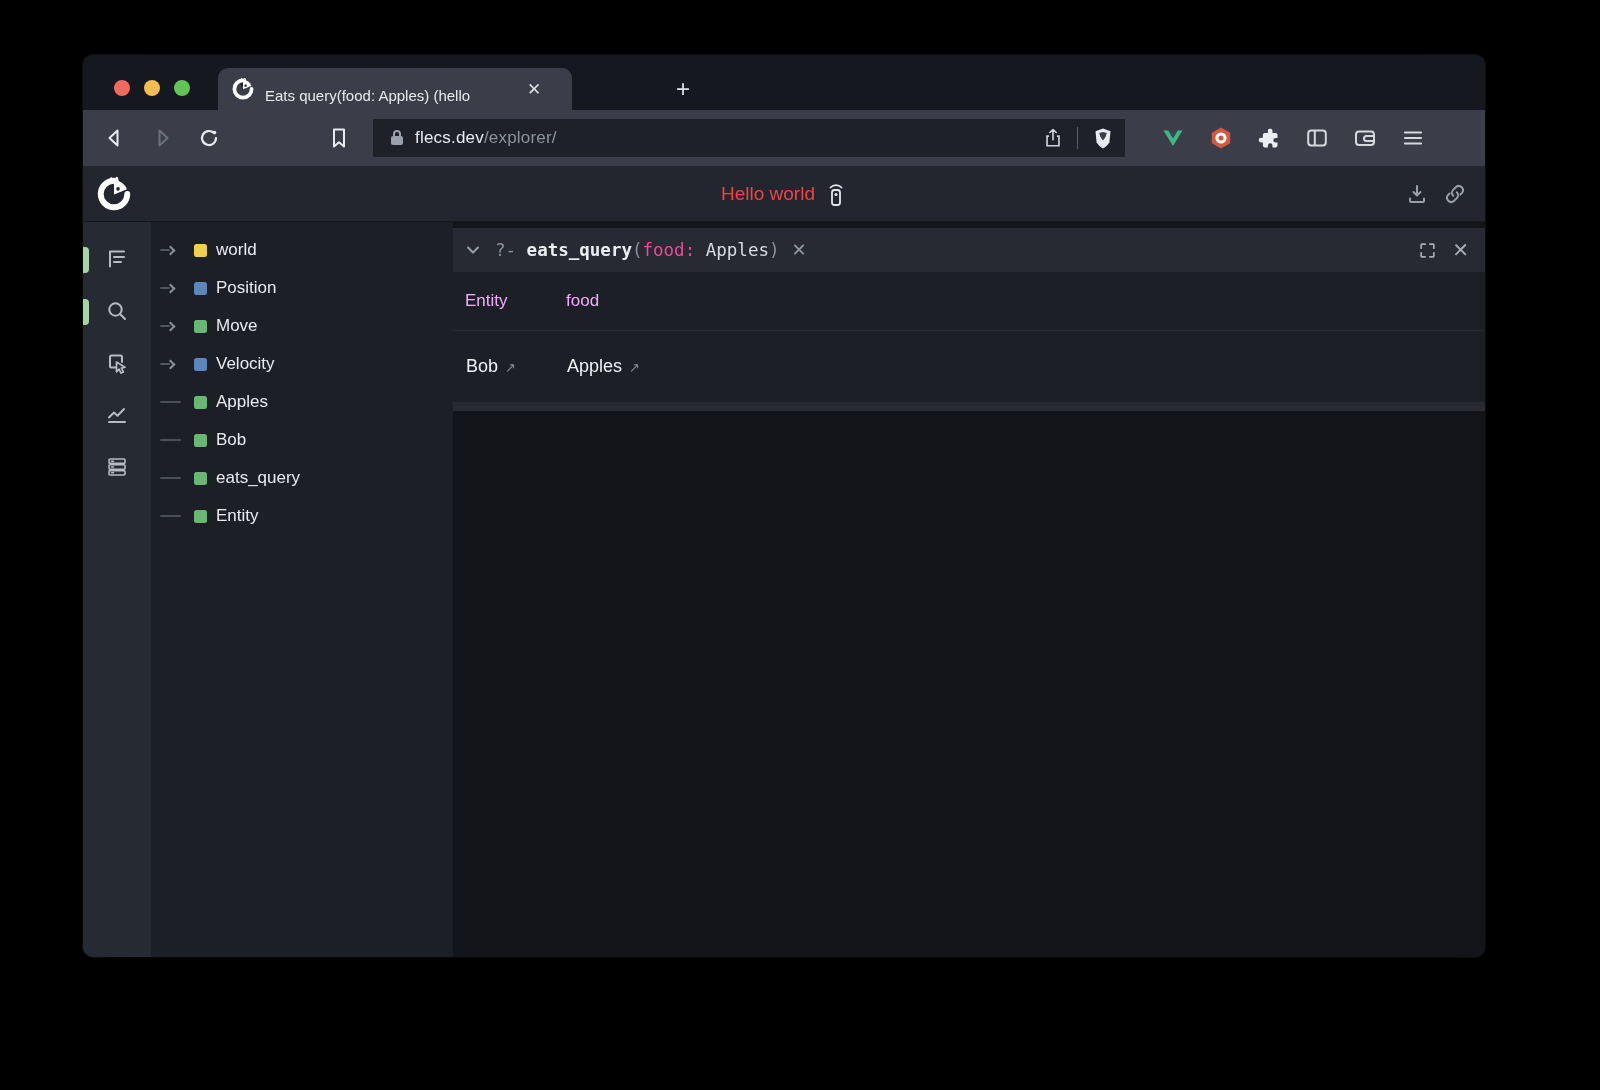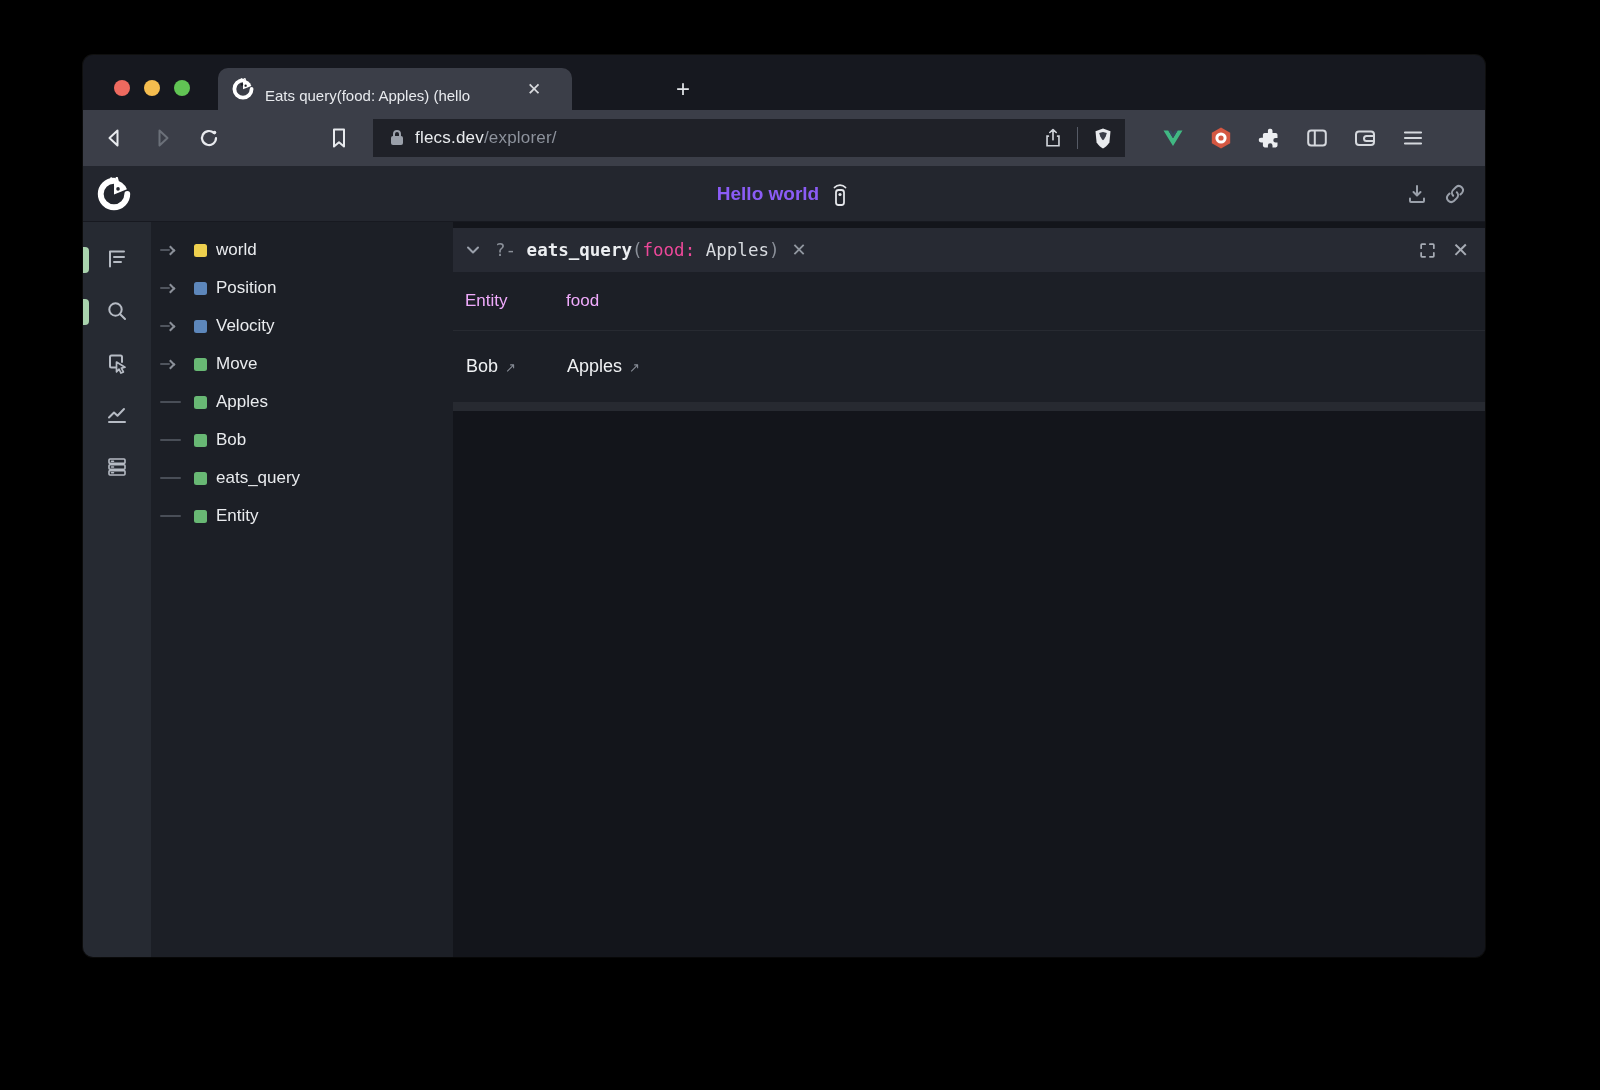--- a/index.html
+++ b/index.html
@@ -50,7 +50,7 @@
   .app-logo { margin-left:14px; }
   .app-title-wrap { position:absolute; left:0; right:0; display:flex; align-items:center;
                     justify-content:center; gap:10px; pointer-events:none; }
-  .app-title { color:#8b5cf6; font-size:19px; font-weight:700; }
+  .app-title { color:#ef4444; font-size:19px; font-weight:400; }
   .header-actions { margin-left:auto; display:flex; align-items:center; gap:14px; padding-right:18px; }
 
   

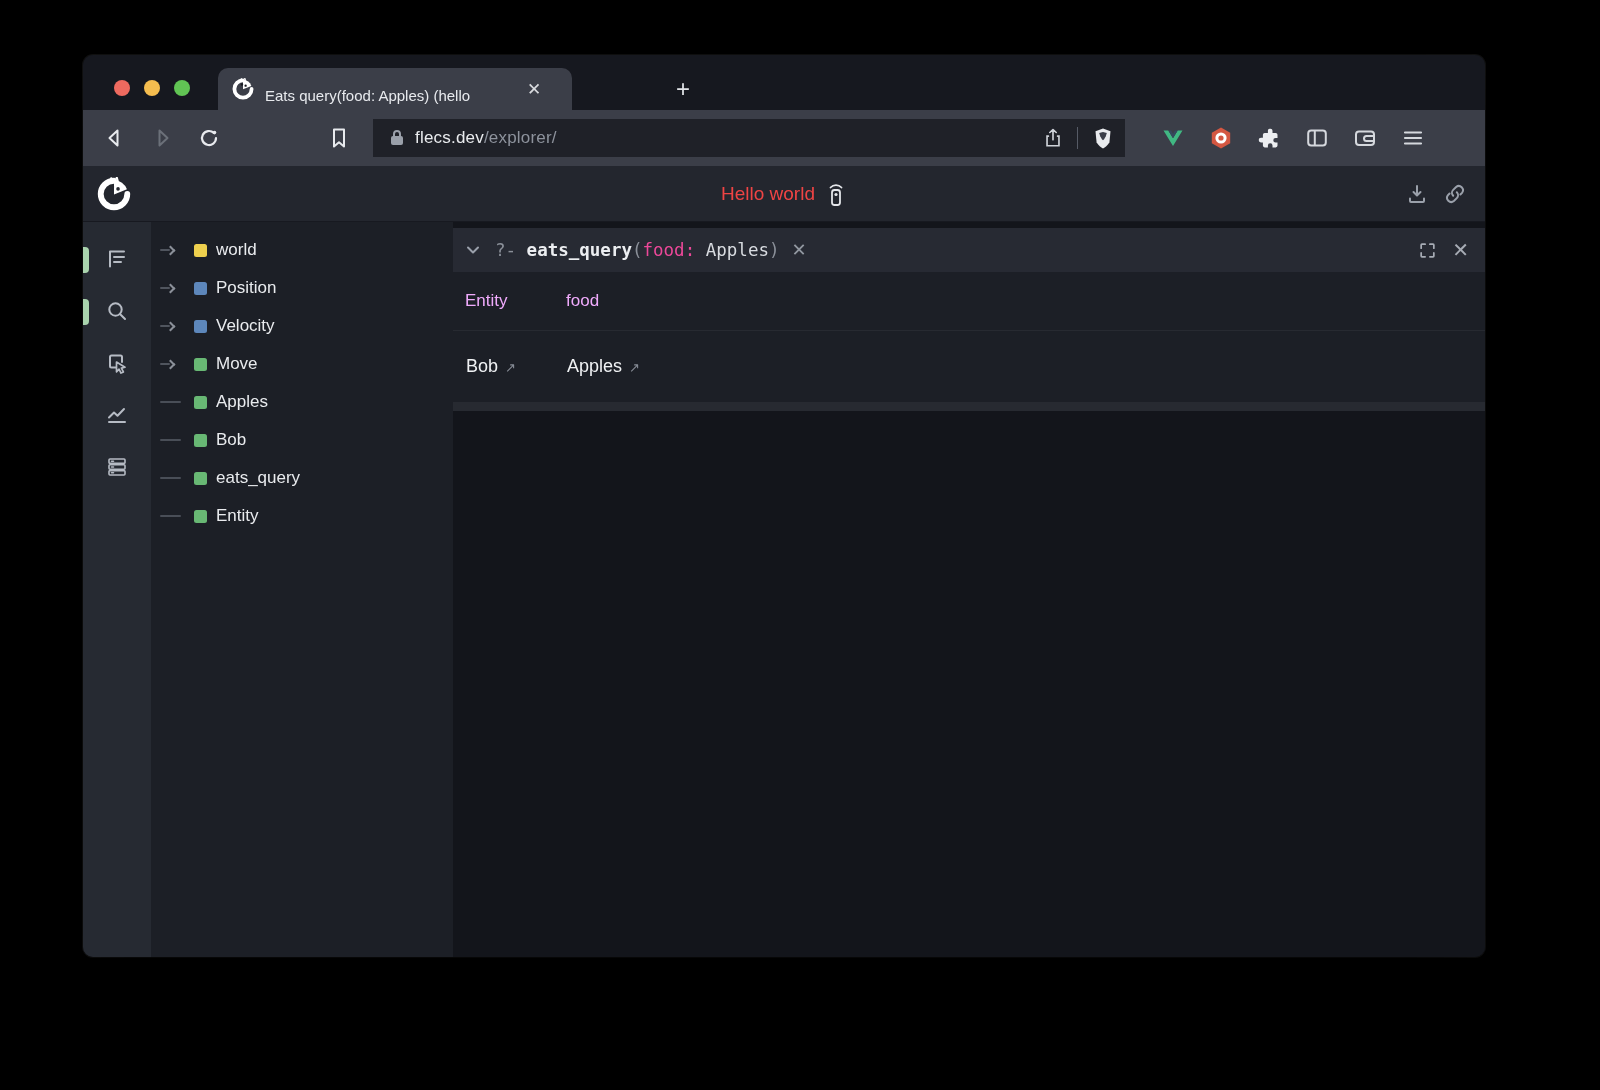--- a/index.html
+++ b/index.html
@@ -279,16 +279,16 @@
               <span class="line"></span>
               <span class="chev"></span>
             </span>
+            <span class="sq" style="background: rgb(104, 184, 116);"></span>
+            <span class="tree-label">Move</span>
+          </div>
+          <div class="tree-item">
+            <span class="conn expand">
+              <span class="line"></span>
+              <span class="chev"></span>
+            </span>
             <span class="sq" style="background: rgb(93, 135, 187);"></span>
             <span class="tree-label">Velocity</span>
-          </div>
-          <div class="tree-item">
-            <span class="conn expand">
-              <span class="line"></span>
-              <span class="chev"></span>
-            </span>
-            <span class="sq" style="background: rgb(104, 184, 116);"></span>
-            <span class="tree-label">Move</span>
           </div>
           <div class="tree-item">
             <span class="conn leaf">

